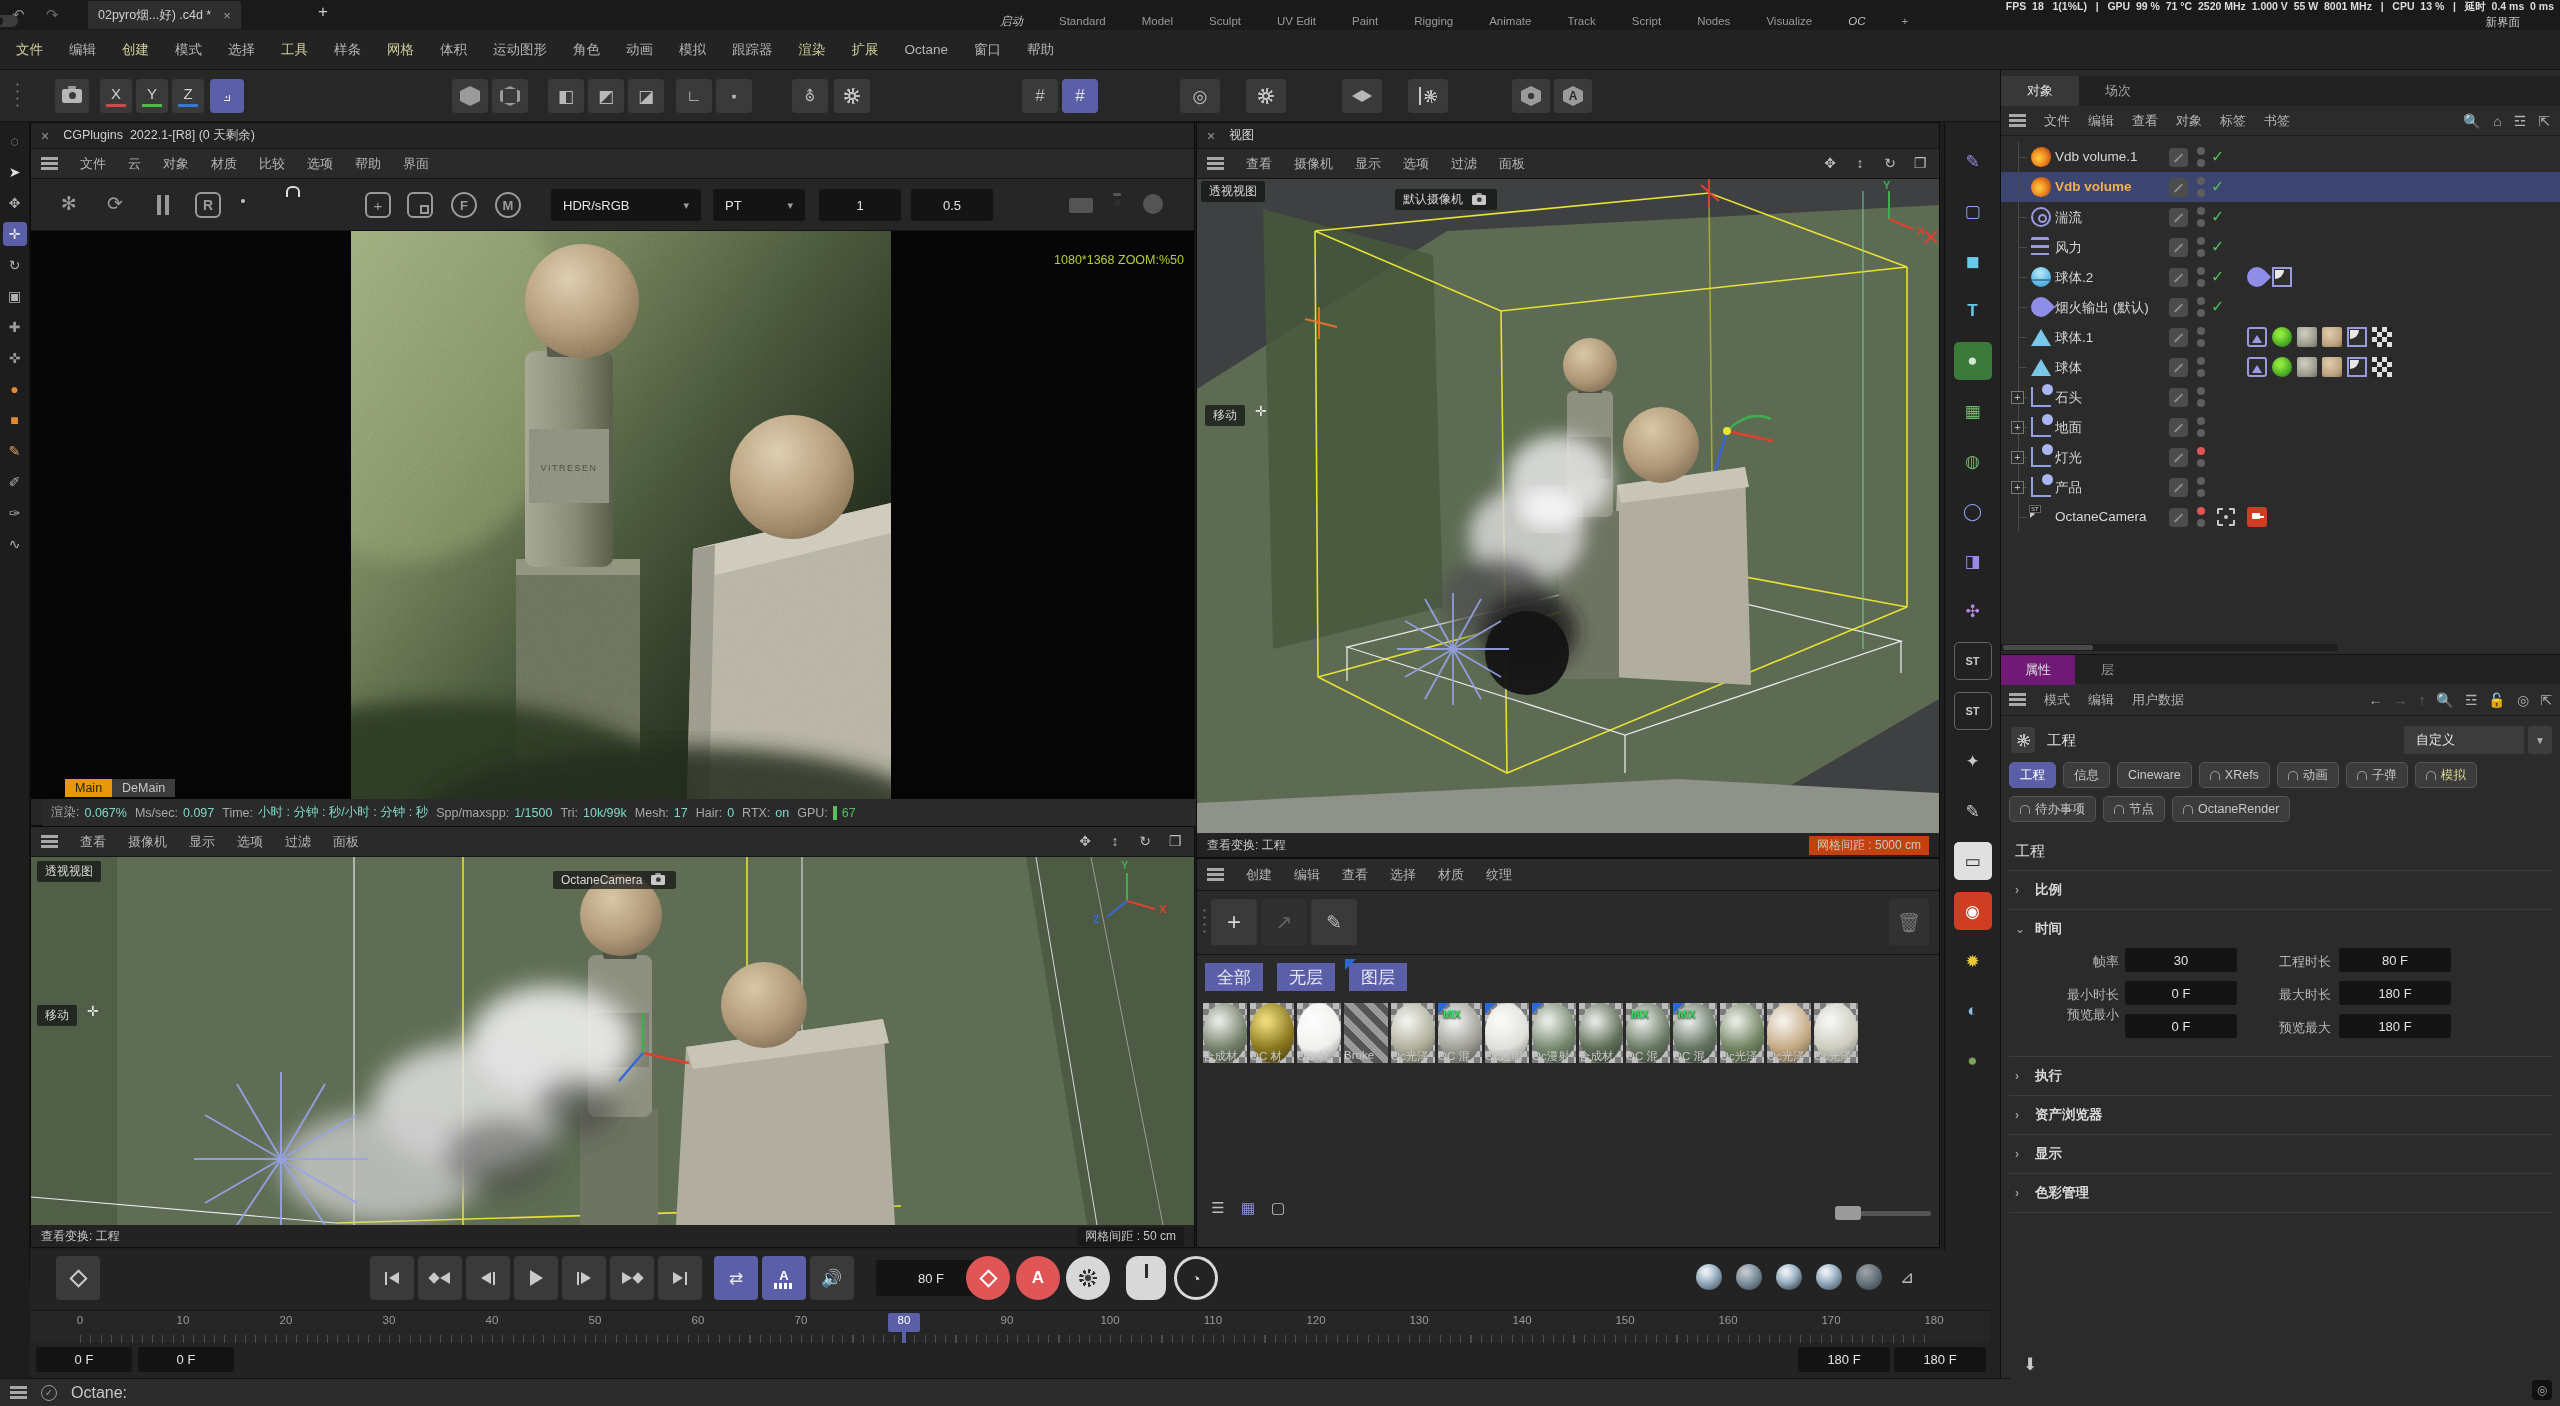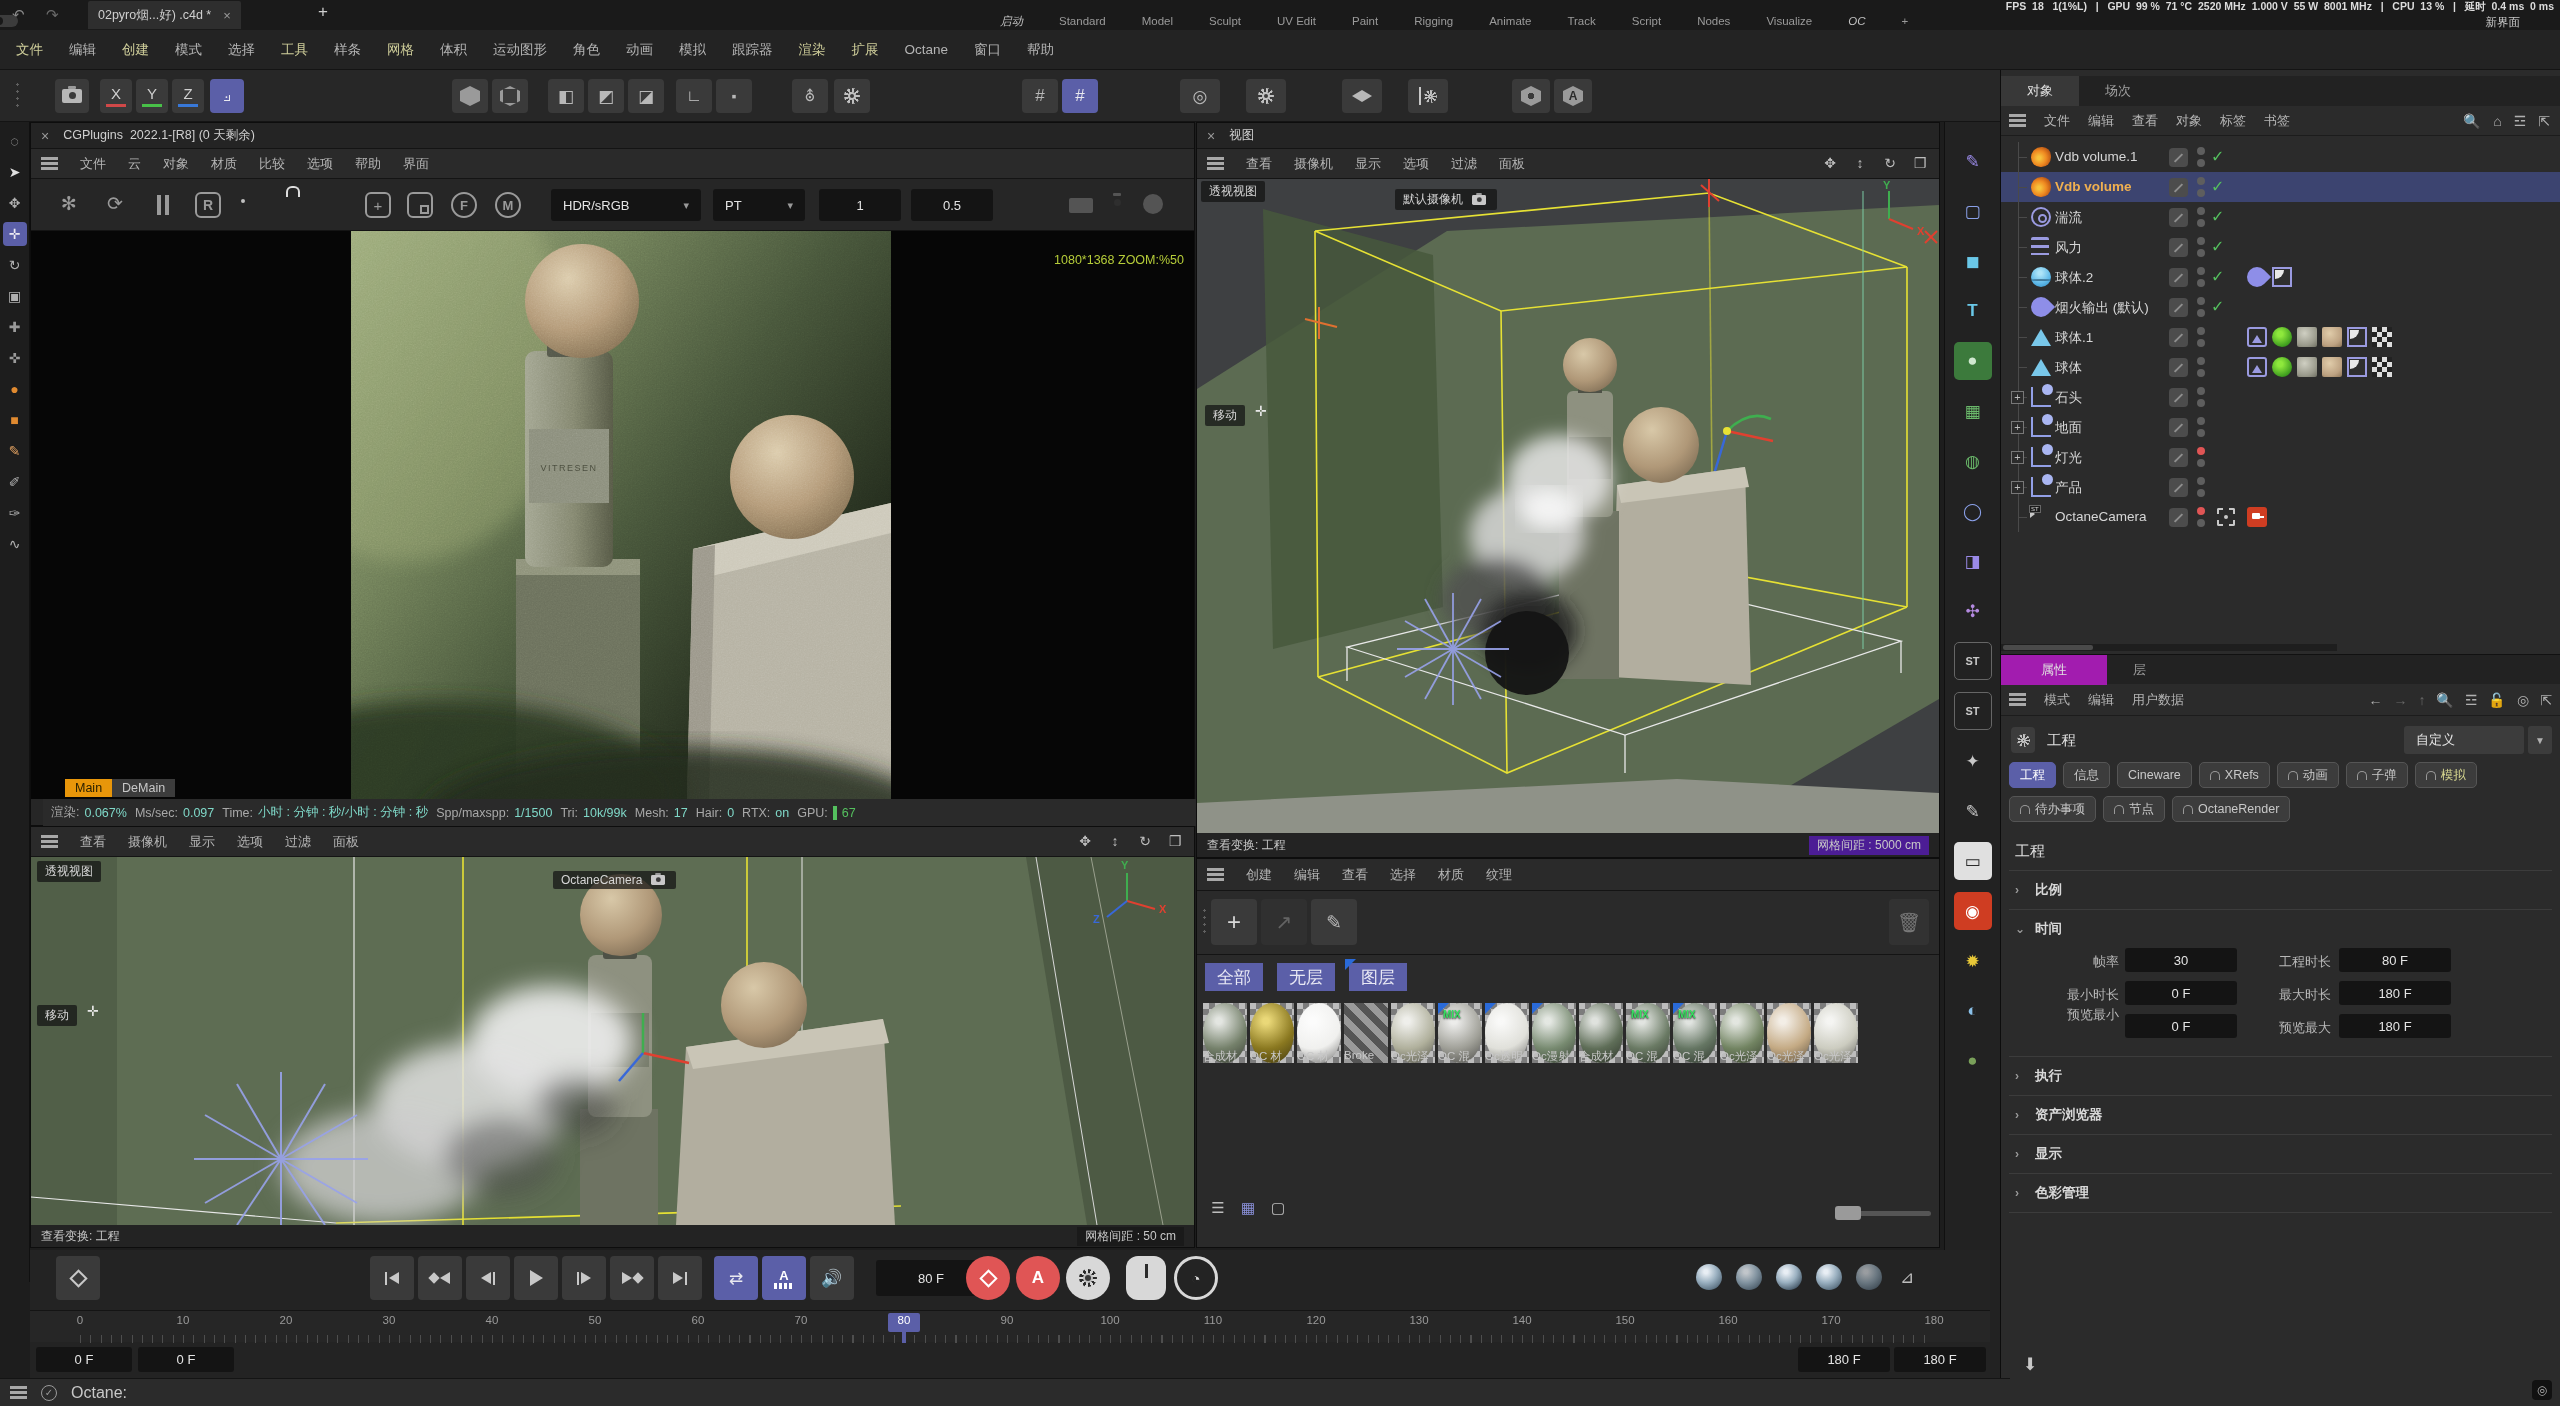--- a/index.html
+++ b/index.html
@@ -899,7 +899,7 @@
       </div>
 
     <div class="abs flex" style="left:0;top:584px;width:100%;height:30px;background:#222;border-top:1px solid #111;">
-      <span style="background:#a21caf;color:#e0e0e0;font-size:13px;padding:6px 40px;">属性</span>
+      <span style="background:#701a75;color:#e0e0e0;font-size:13px;padding:6px 24px;">属性</span>
       <span style="color:#a0a0a0;font-size:13px;padding:6px 26px;">层</span>
     </div>
     <div class="abs menu-row" style="left:0;top:614px;width:100%;height:32px;padding-left:8px;gap:18px;border-bottom:1px solid #1c1c1c;">

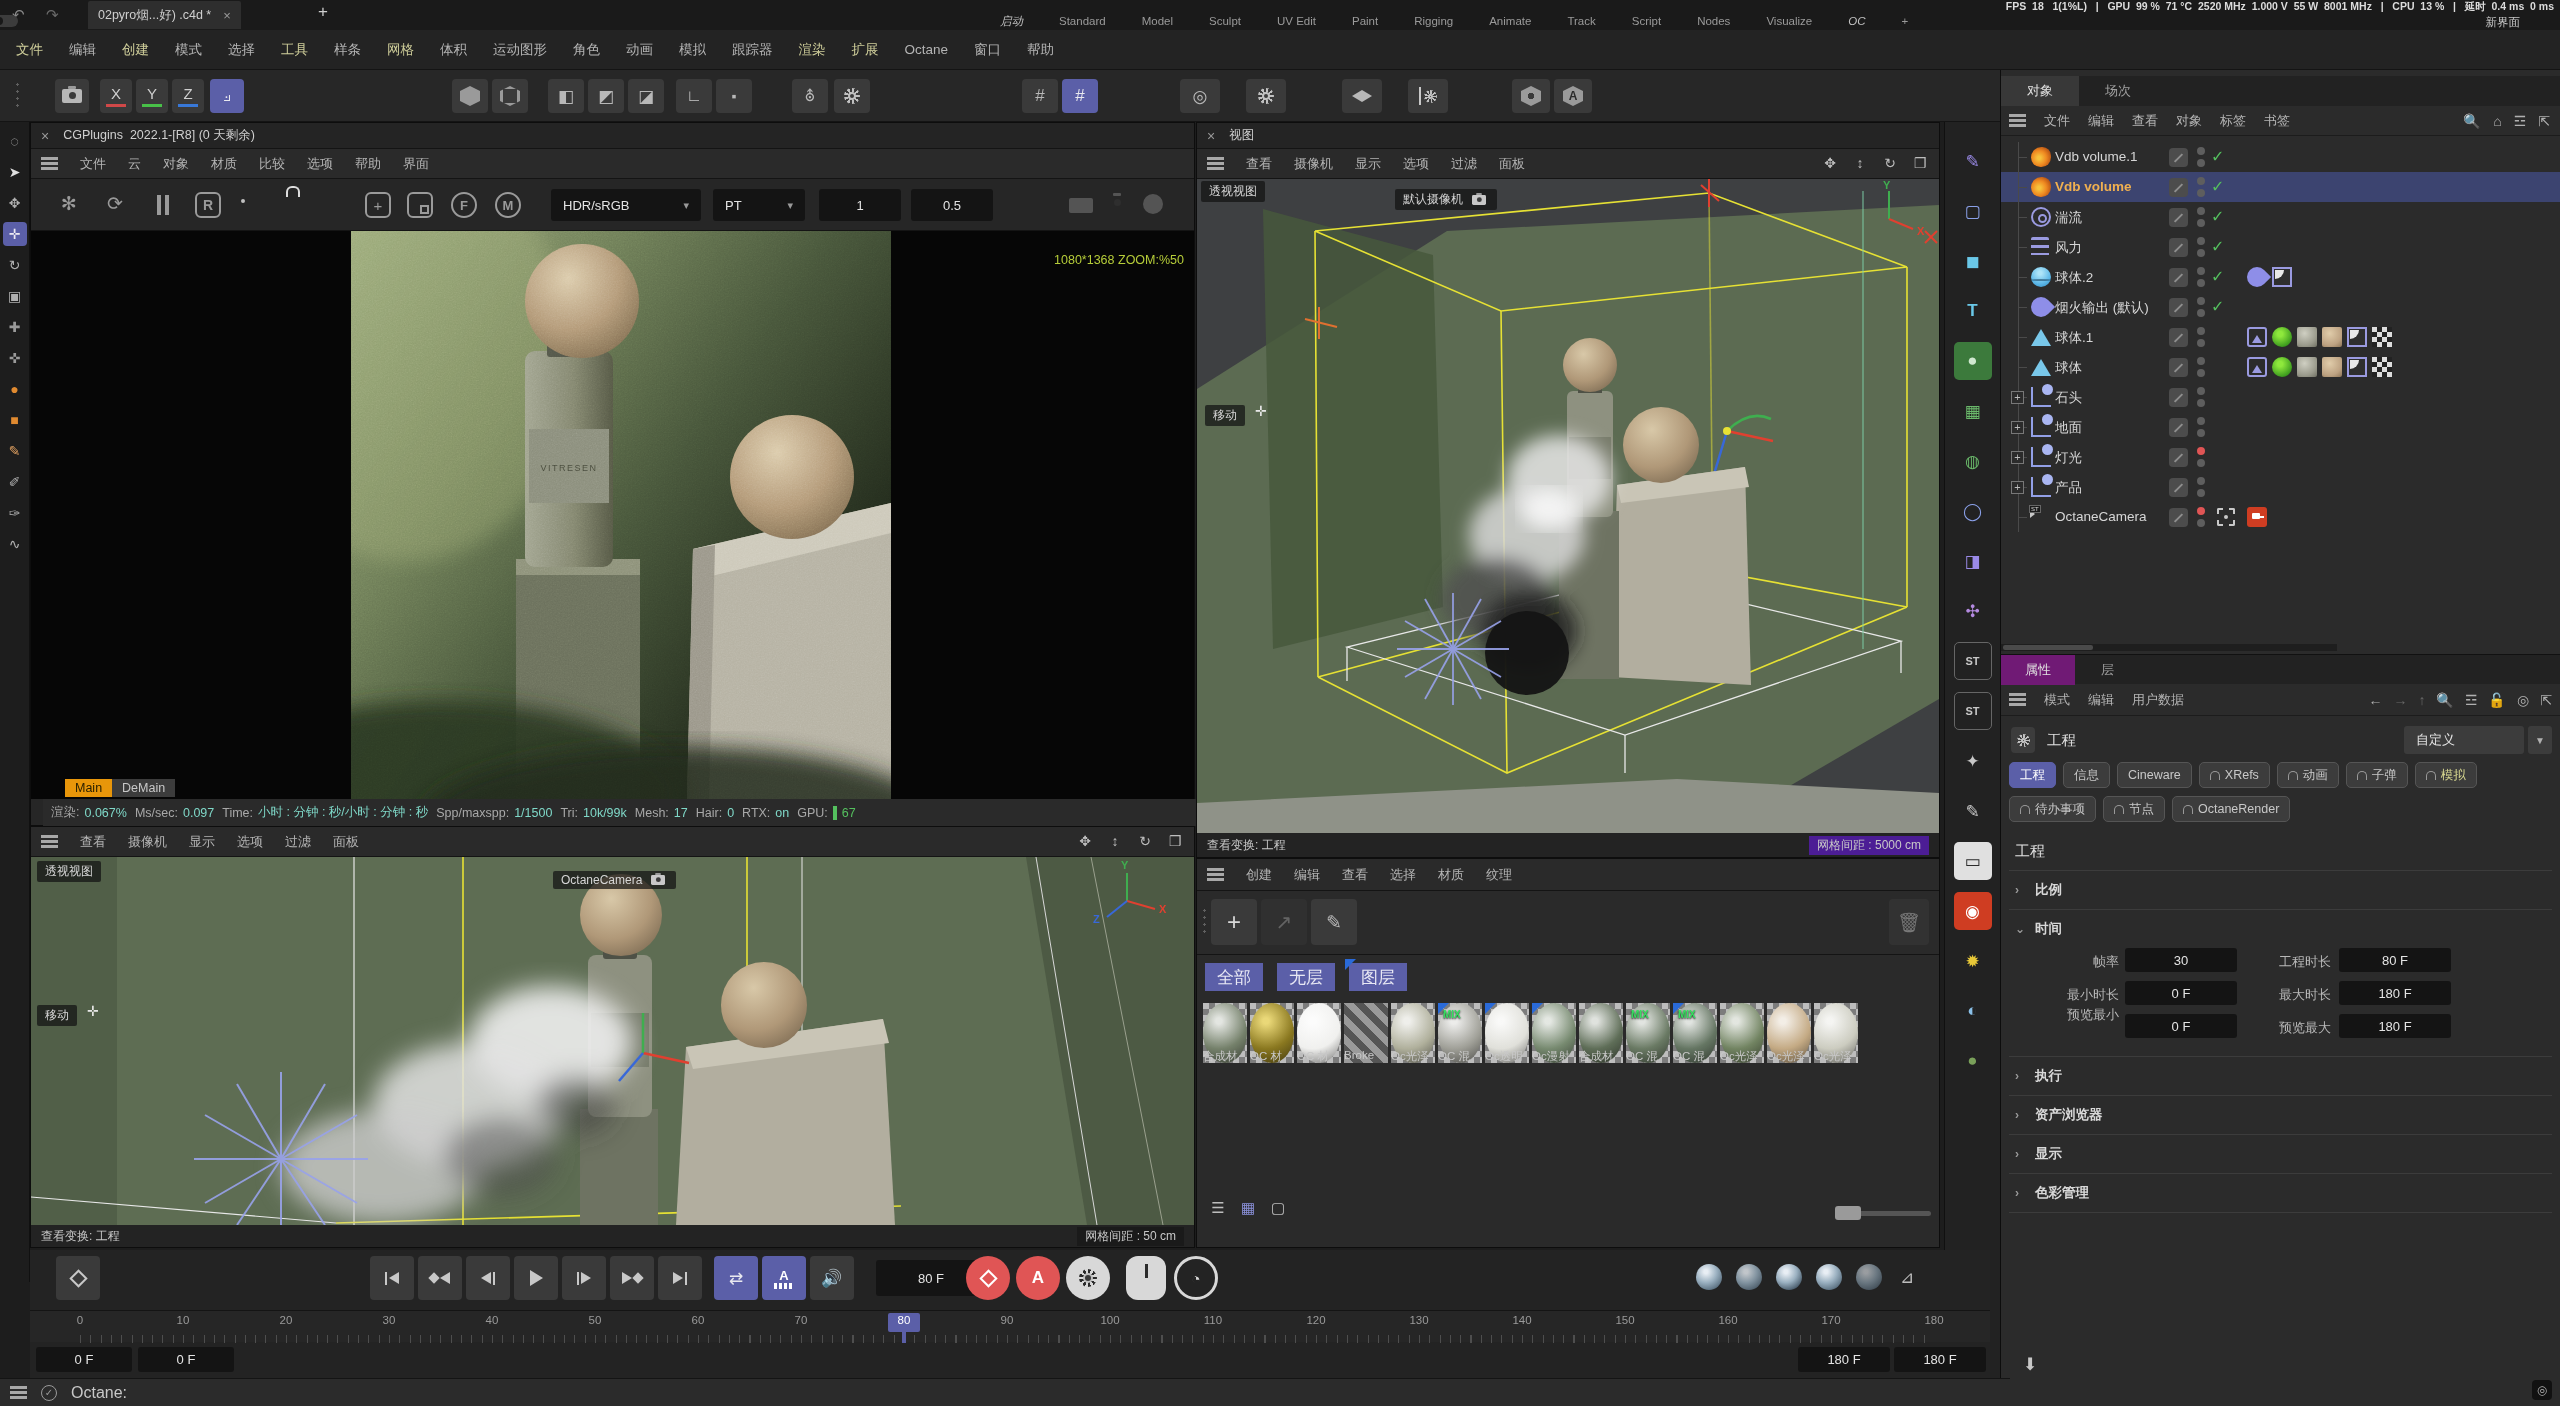--- a/index.html
+++ b/index.html
@@ -605,7 +605,7 @@
     </div>
     <div class="abs flex" style="left:0;top:710px;width:742px;height:24px;background:#232323;justify-content:space-between;padding:0 10px;font-size:12px;color:#c8c8c8;">
       <span>查看变换: 工程</span>
-      <span style="background:#4c1d95;padding:1px 8px;">网格间距 : 5000 cm</span>
+      <span style="background:#c2410c;padding:1px 8px;">网格间距 : 5000 cm</span>
     </div>
   </div>
 

